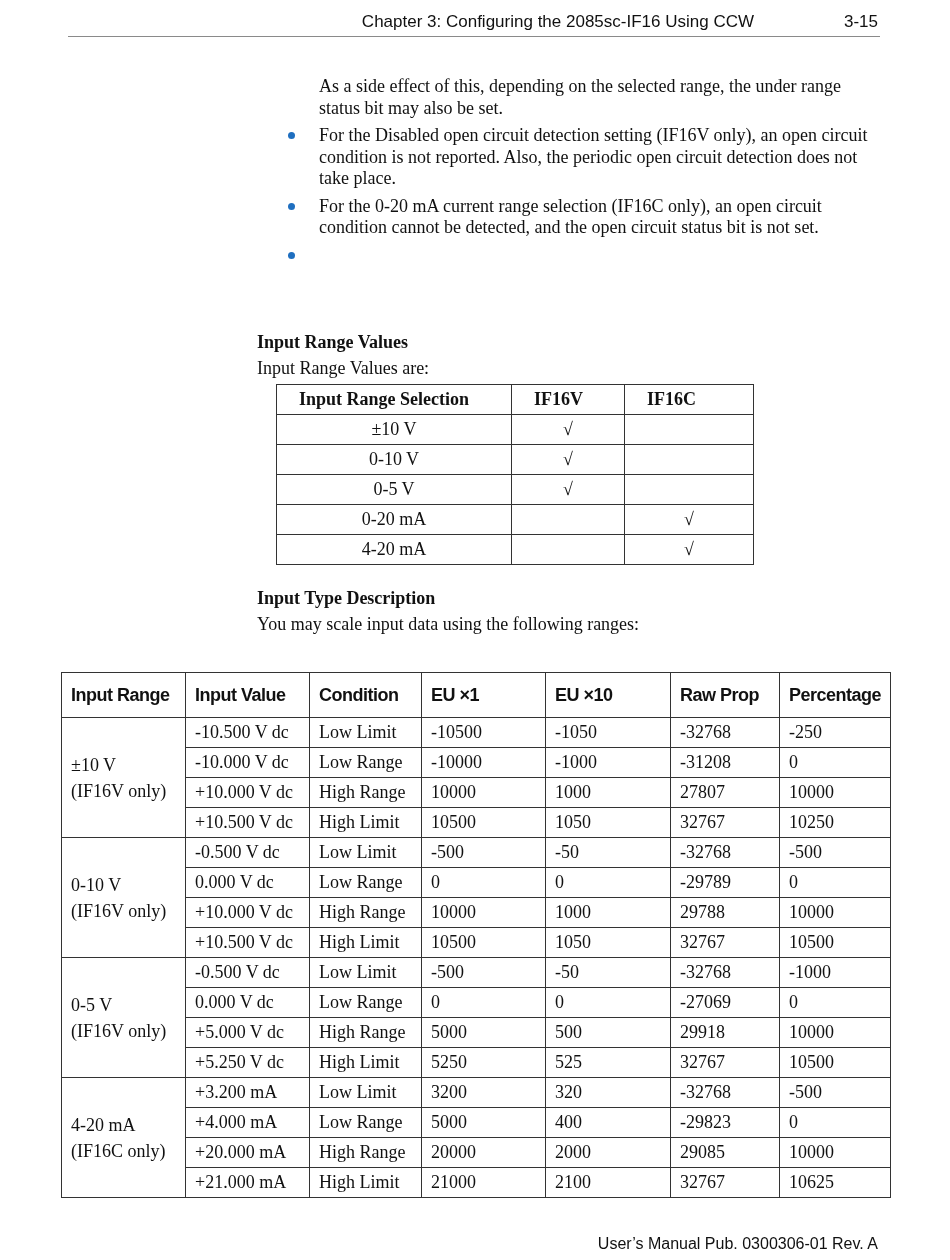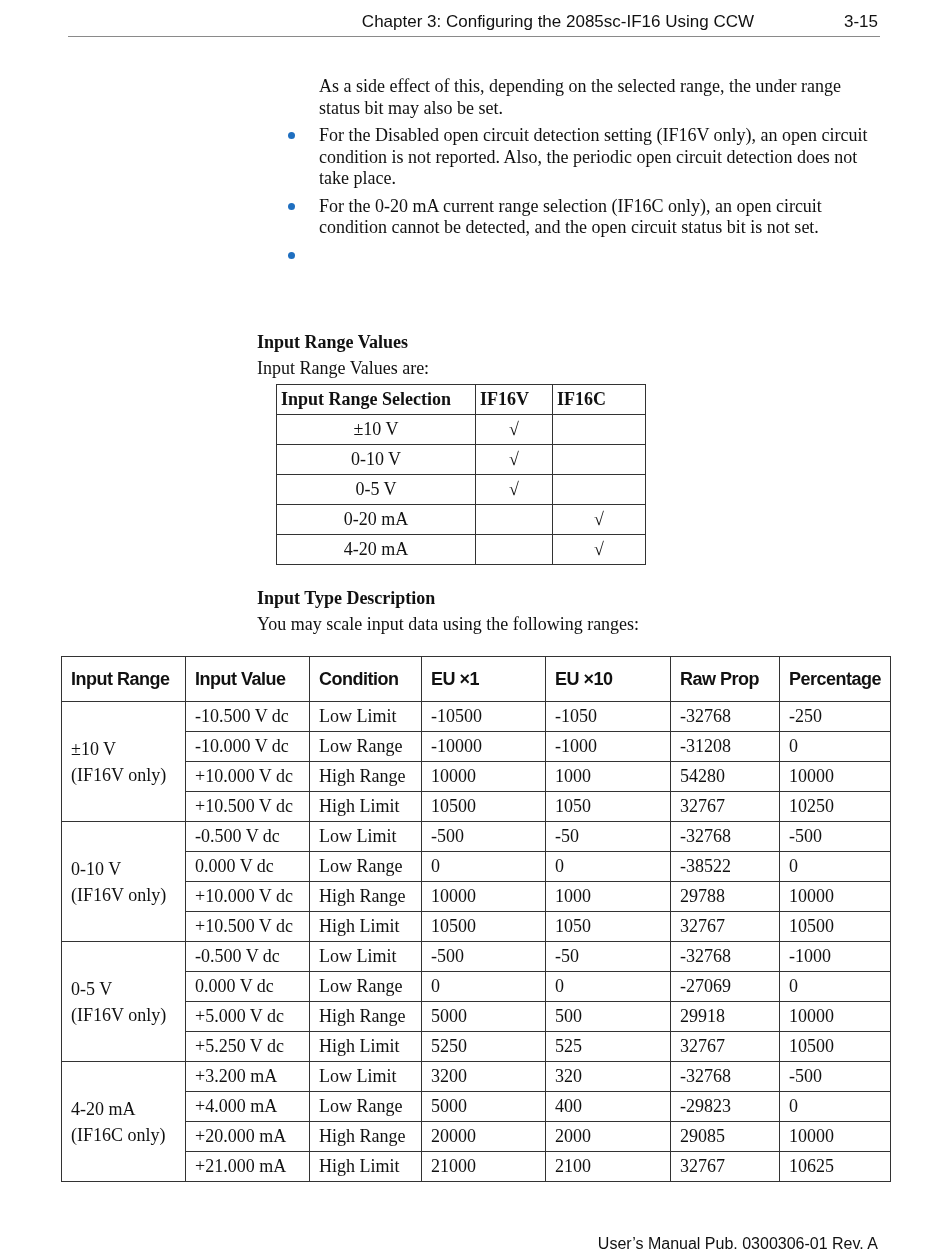--- a/index.html
+++ b/index.html
@@ -20,7 +20,7 @@
   .intro { position: absolute; left: 257px; font-size: 18px; }
   table { border-collapse: collapse; }
   #range-table { position: absolute; left: 276px; top: 384px; font-size: 18px; }
-  #range-table th, #range-table td { border: 1px solid #333; height: 29px; padding: 0 4px; }
+  #range-table th, #range-table td { border: 1px solid #333; height: 29px; padding: 0 22px; }
   #range-table th { font-weight: bold; text-align: left; }
   #range-table td.sel { text-align: center; }
   #range-table td.chk { text-align: center; }

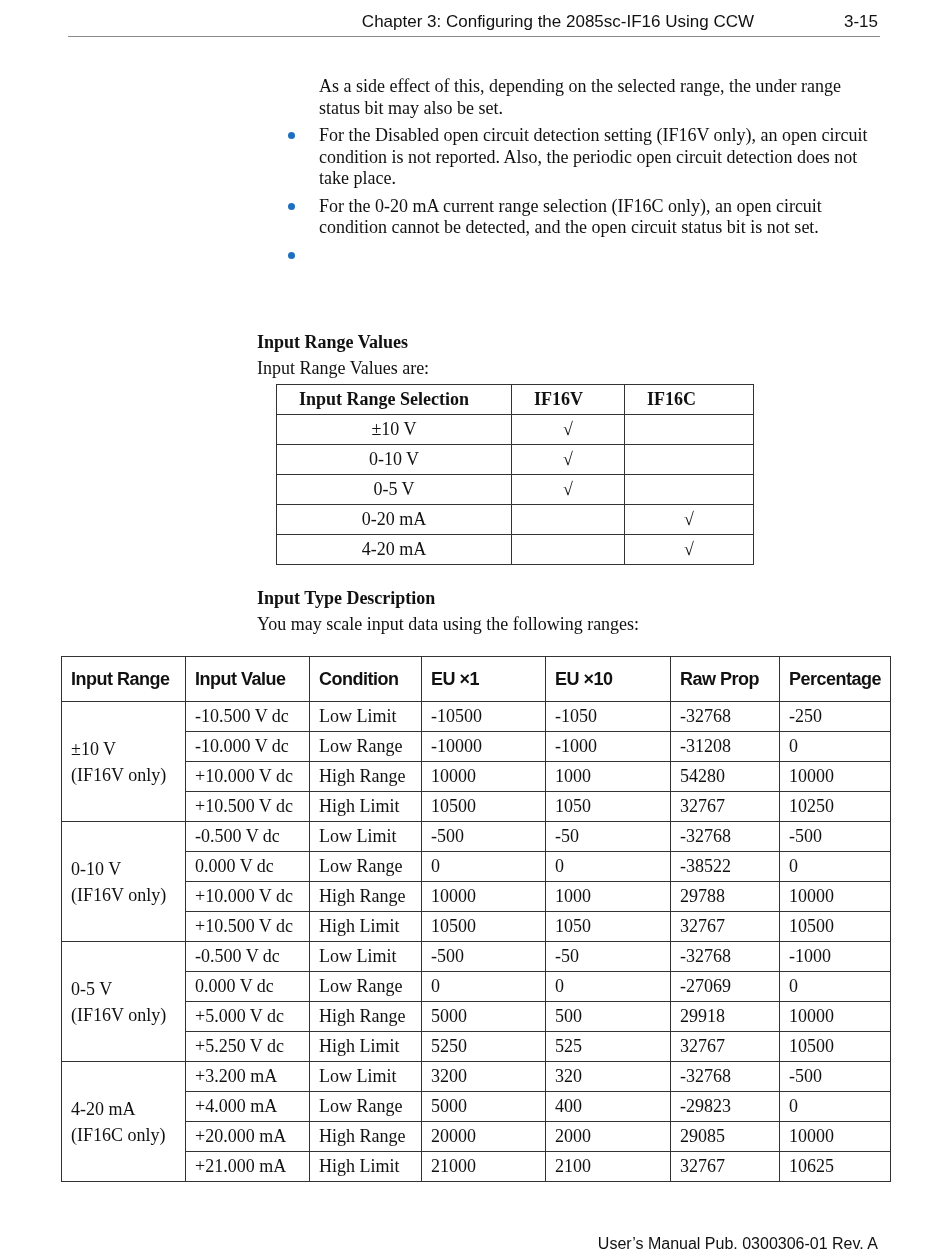--- a/index.html
+++ b/index.html
@@ -24,7 +24,7 @@
   #range-table th { font-weight: bold; text-align: left; }
   #range-table td.sel { text-align: center; }
   #range-table td.chk { text-align: center; }
-  #type-table { position: absolute; left: 61px; top: 656px; font-size: 18px; padding-left: 28px; }
+  #type-table { position: absolute; left: 61px; top: 672px; font-size: 18px; padding-left: 28px; }
   #type-table th, #type-table td { border: 1px solid #333; padding: 0 9px; text-align: left; }
   #type-table th { font-weight: bold; height: 44px; font-family: "Liberation Sans", sans-serif; font-stretch: condensed; letter-spacing: -0.5px; }
   #type-table td { height: 29px; }

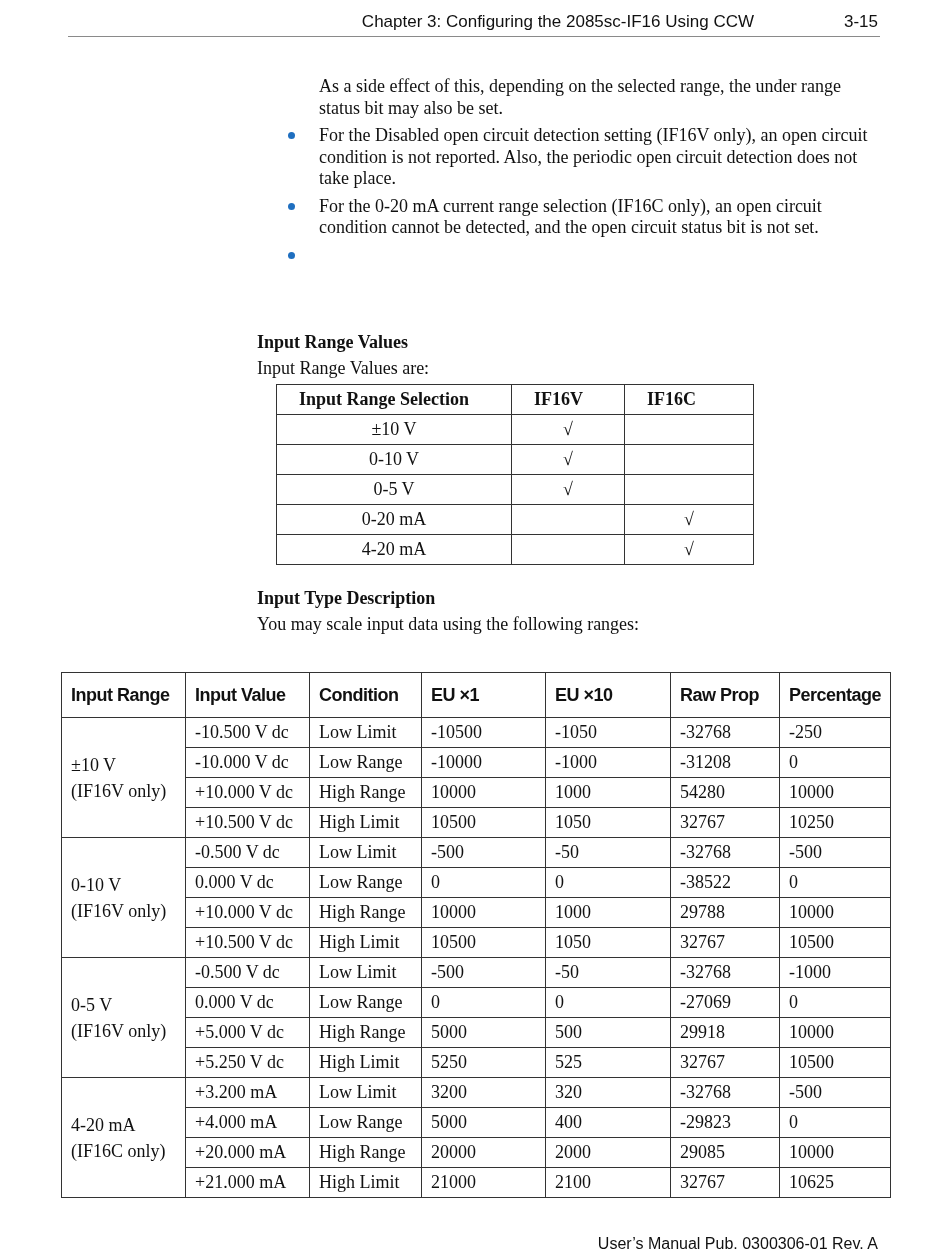--- a/index.html
+++ b/index.html
@@ -136,7 +136,7 @@
         <td>High Range</td>
         <td>10000</td>
         <td>1000</td>
-        <td>54280</td>
+        <td>27807</td>
         <td>10000</td>
       </tr>
       <tr>

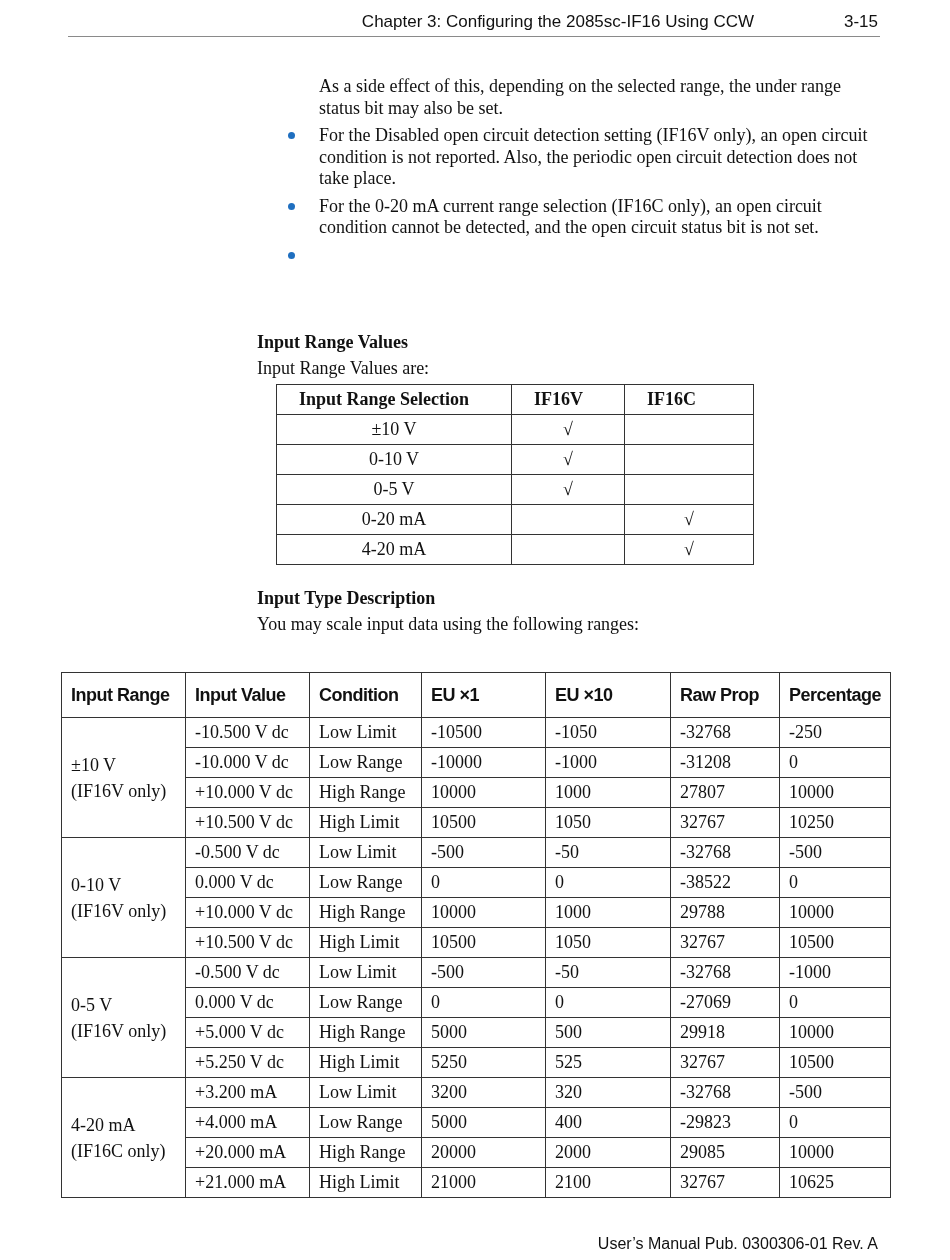--- a/index.html
+++ b/index.html
@@ -164,7 +164,7 @@
         <td>Low Range</td>
         <td>0</td>
         <td>0</td>
-        <td>-38522</td>
+        <td>-29789</td>
         <td>0</td>
       </tr>
       <tr>

